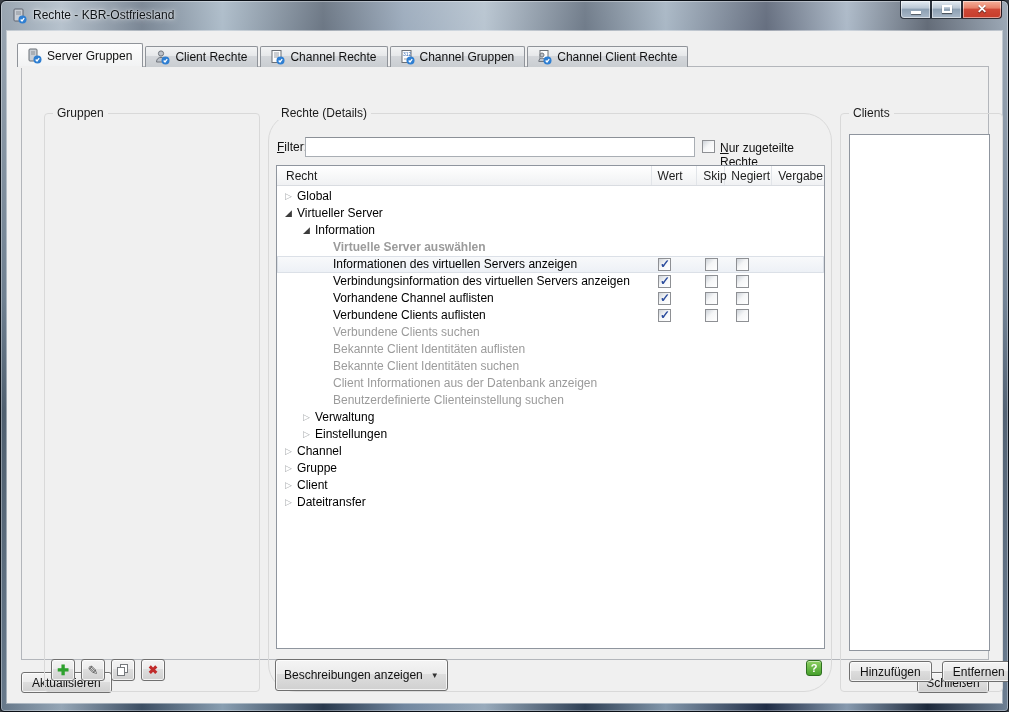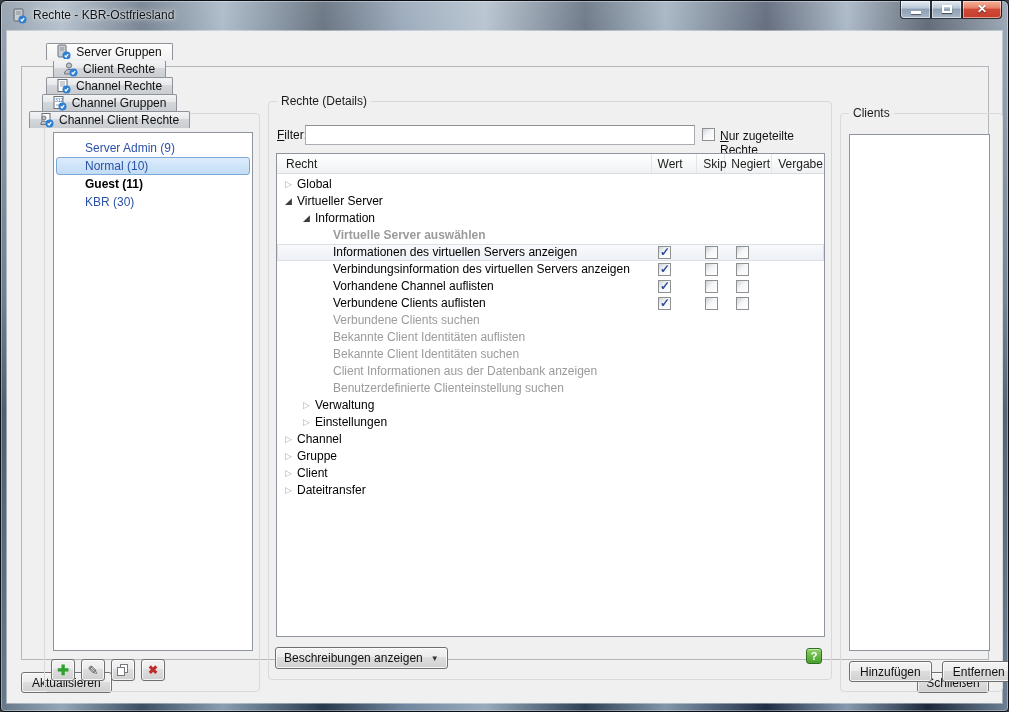--- a/index.html
+++ b/index.html
@@ -25,7 +25,7 @@
   .glyph-close{position:absolute;left:0;top:1px;width:100%;text-align:center;color:#fff;font-weight:bold;font-size:12px;text-shadow:0 1px 1px rgba(0,0,0,.6);}
   .client{position:absolute;left:6px;right:6px;top:30px;bottom:8px;background:#f0f0f0;box-shadow:0 0 0 1px rgba(255,255,255,.4);}
   
-  .tabbar{position:absolute;left:22px;top:12px;height:24px;display:flex;align-items:center;z-index:3;flex-direction:column;}
+  .tabbar{position:absolute;left:10px;top:12px;height:24px;display:flex;align-items:flex-end;z-index:3;}
   .tab{height:21px;display:flex;align-items:center;gap:5px;padding:0 10px 0 8px;font-size:12px;color:#111;
     border:1px solid #8f9399;border-bottom:none;border-radius:2px 2px 0 0;margin-right:2px;
     background:linear-gradient(180deg,#f2f3f4 0%,#e6e8ea 45%,#d4d7db 46%,#c9cdd1 100%);cursor:default;}

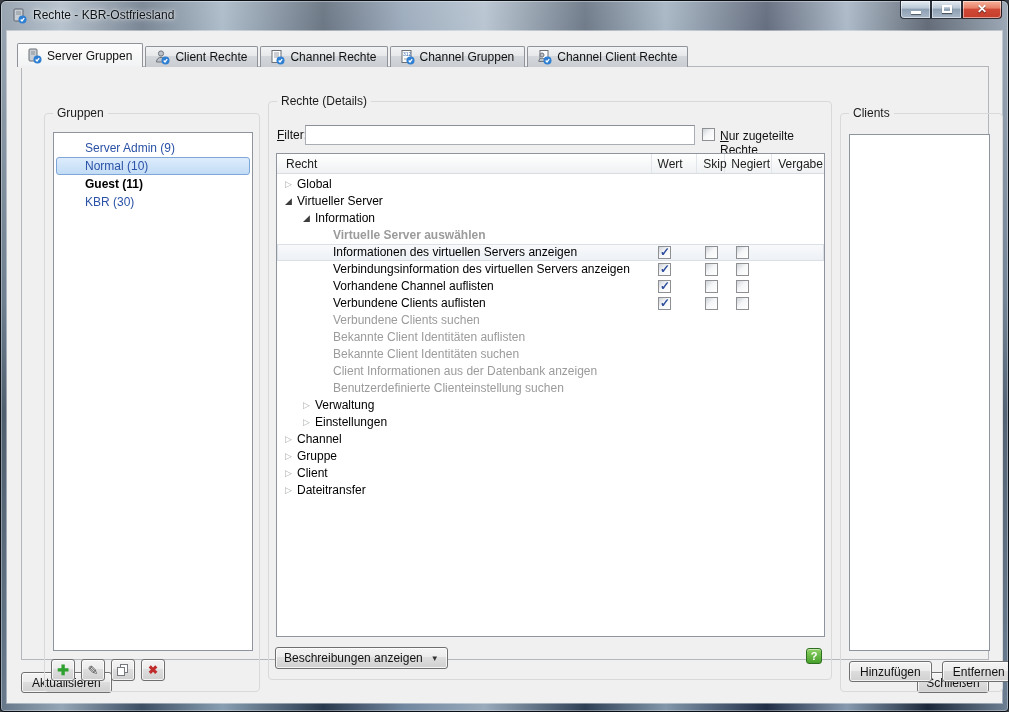--- a/index.html
+++ b/index.html
@@ -37,7 +37,7 @@
   .gb{position:absolute;border:1px solid #d9d9d9;border-radius:4px;}
   .gb-label{position:absolute;top:-8px;left:8px;background:#f0f0f0;padding:0 4px;font-size:12px;color:#1b1b1b;}
   .gb-gruppen{left:22px;top:46px;width:216px;height:579px;}
-  .gb-rechte{left:246px;top:34px;width:564px;height:579px;}
+  .gb-rechte{left:246px;top:46px;width:564px;height:579px;border-radius:28px;}
   .gb-clients{left:818px;top:46px;width:163px;height:579px;}
   .listbox{position:absolute;background:#fff;border:1px solid #8f959e;}
   .groups-list{left:8px;top:18px;width:200px;height:519px;padding-top:6px;}

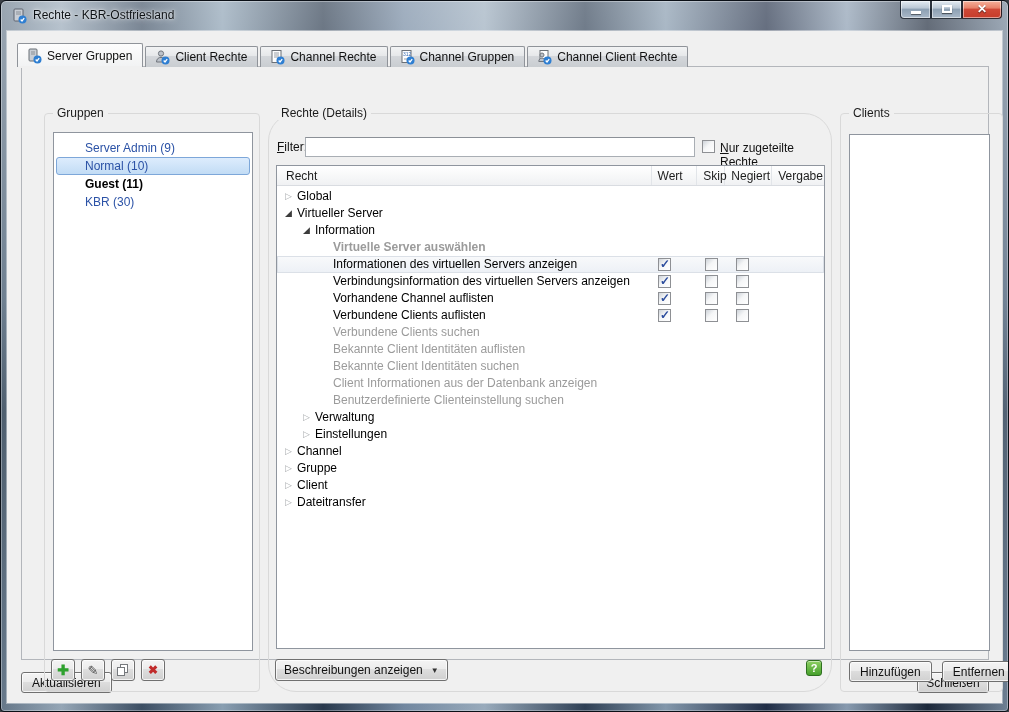--- a/index.html
+++ b/index.html
@@ -181,12 +181,6 @@
 
       <div class="gb gb-gruppen">
         <span class="gb-label">Gruppen</span>
-        <div class="listbox groups-list" id="groups-list">
-            <div class="gitem"><span class="g-blue">Server Admin (9)</span></div>
-            <div class="gitem sel"><span class="g-blue">Normal (10)</span></div>
-            <div class="gitem"><span class="g-bold">Guest (11)</span></div>
-            <div class="gitem"><span class="g-blue">KBR (30)</span></div>
-          </div>
         <div class="mini-toolbar" id="groups-toolbar">
             <div class="mini-btn">
               <span class="ic-plus">✚</span>

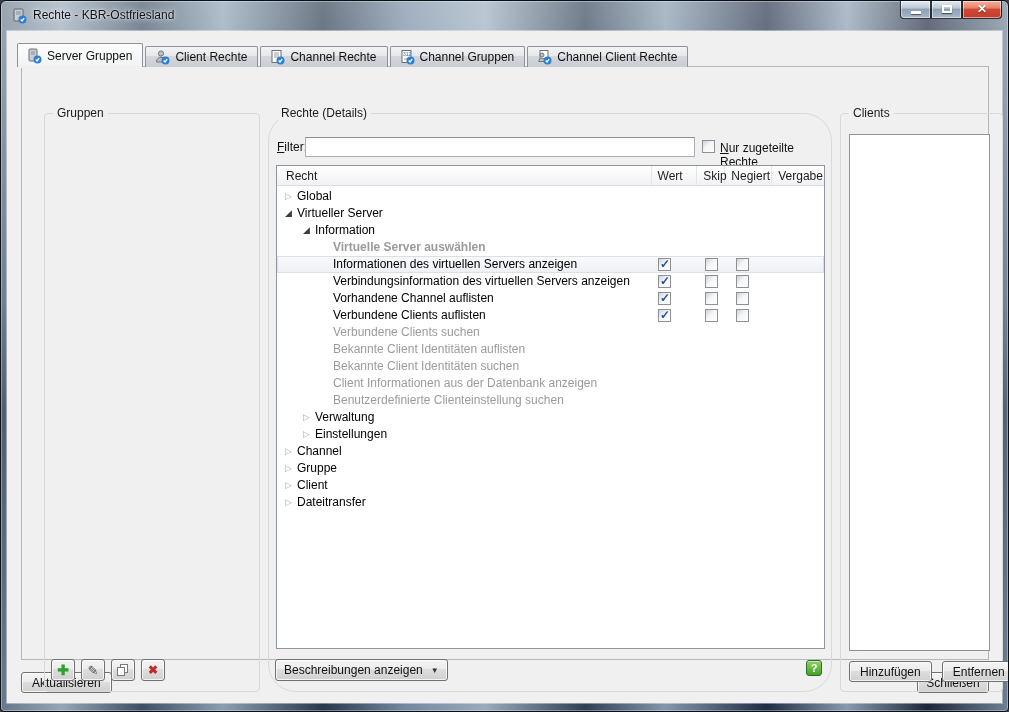--- a/index.html
+++ b/index.html
@@ -82,7 +82,7 @@
   .row .lbl{white-space:nowrap;}
   .row .lbl.muted{color:#9b9b9b;}
   .row .cb{position:absolute;top:1px;}
-  .descr-btn{position:absolute;left:6px;top:545px;height:22px;padding:0 8px;border:1px solid #707070;border-radius:3px;font-size:12px;color:#111;display:flex;align-items:center;gap:8px;
+  .descr-btn{position:absolute;left:6px;top:545px;height:32px;padding:0 8px;border:1px solid #707070;border-radius:3px;font-size:12px;color:#111;display:flex;align-items:center;gap:8px;
     background:linear-gradient(180deg,#f4f4f4 0%,#ececec 45%,#dedede 46%,#d0d0d0 100%);box-shadow:inset 0 0 0 1px rgba(255,255,255,.75);cursor:default;}
   .descr-arrow{font-size:8px;color:#333;}
   .help-btn{position:absolute;left:537px;top:546px;width:16px;height:16px;border:1px solid #2f7020;border-radius:3px;

